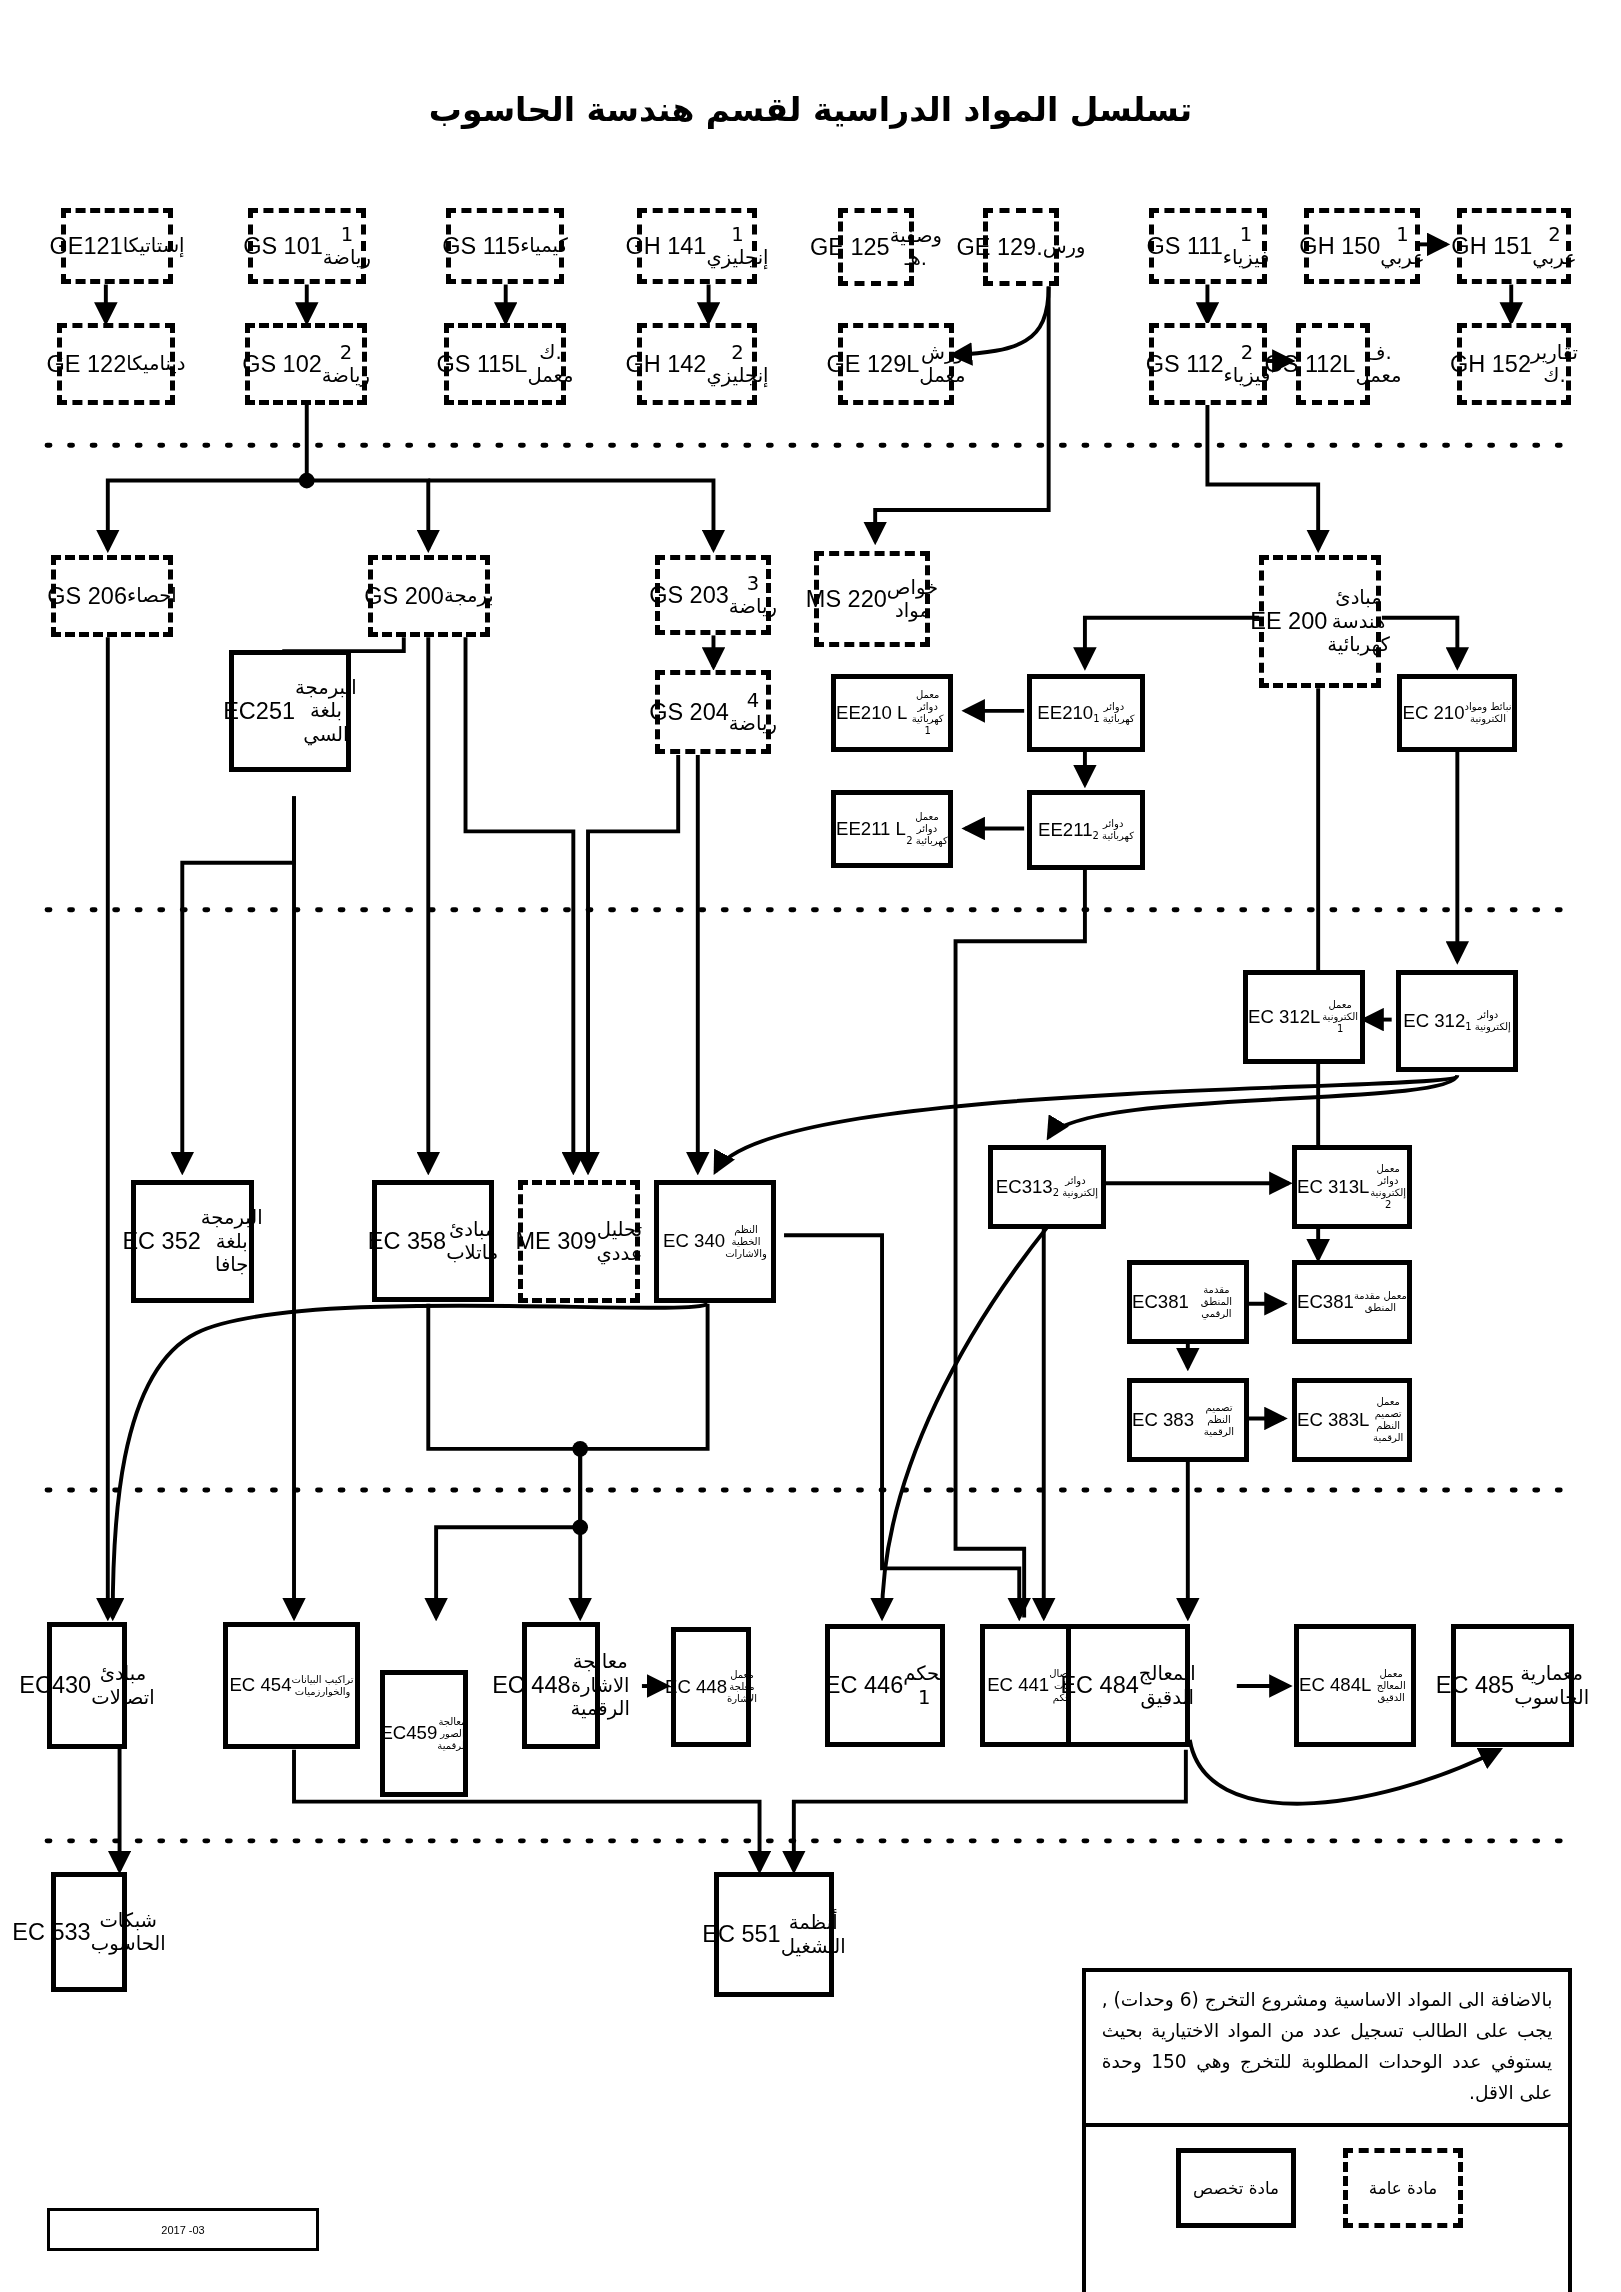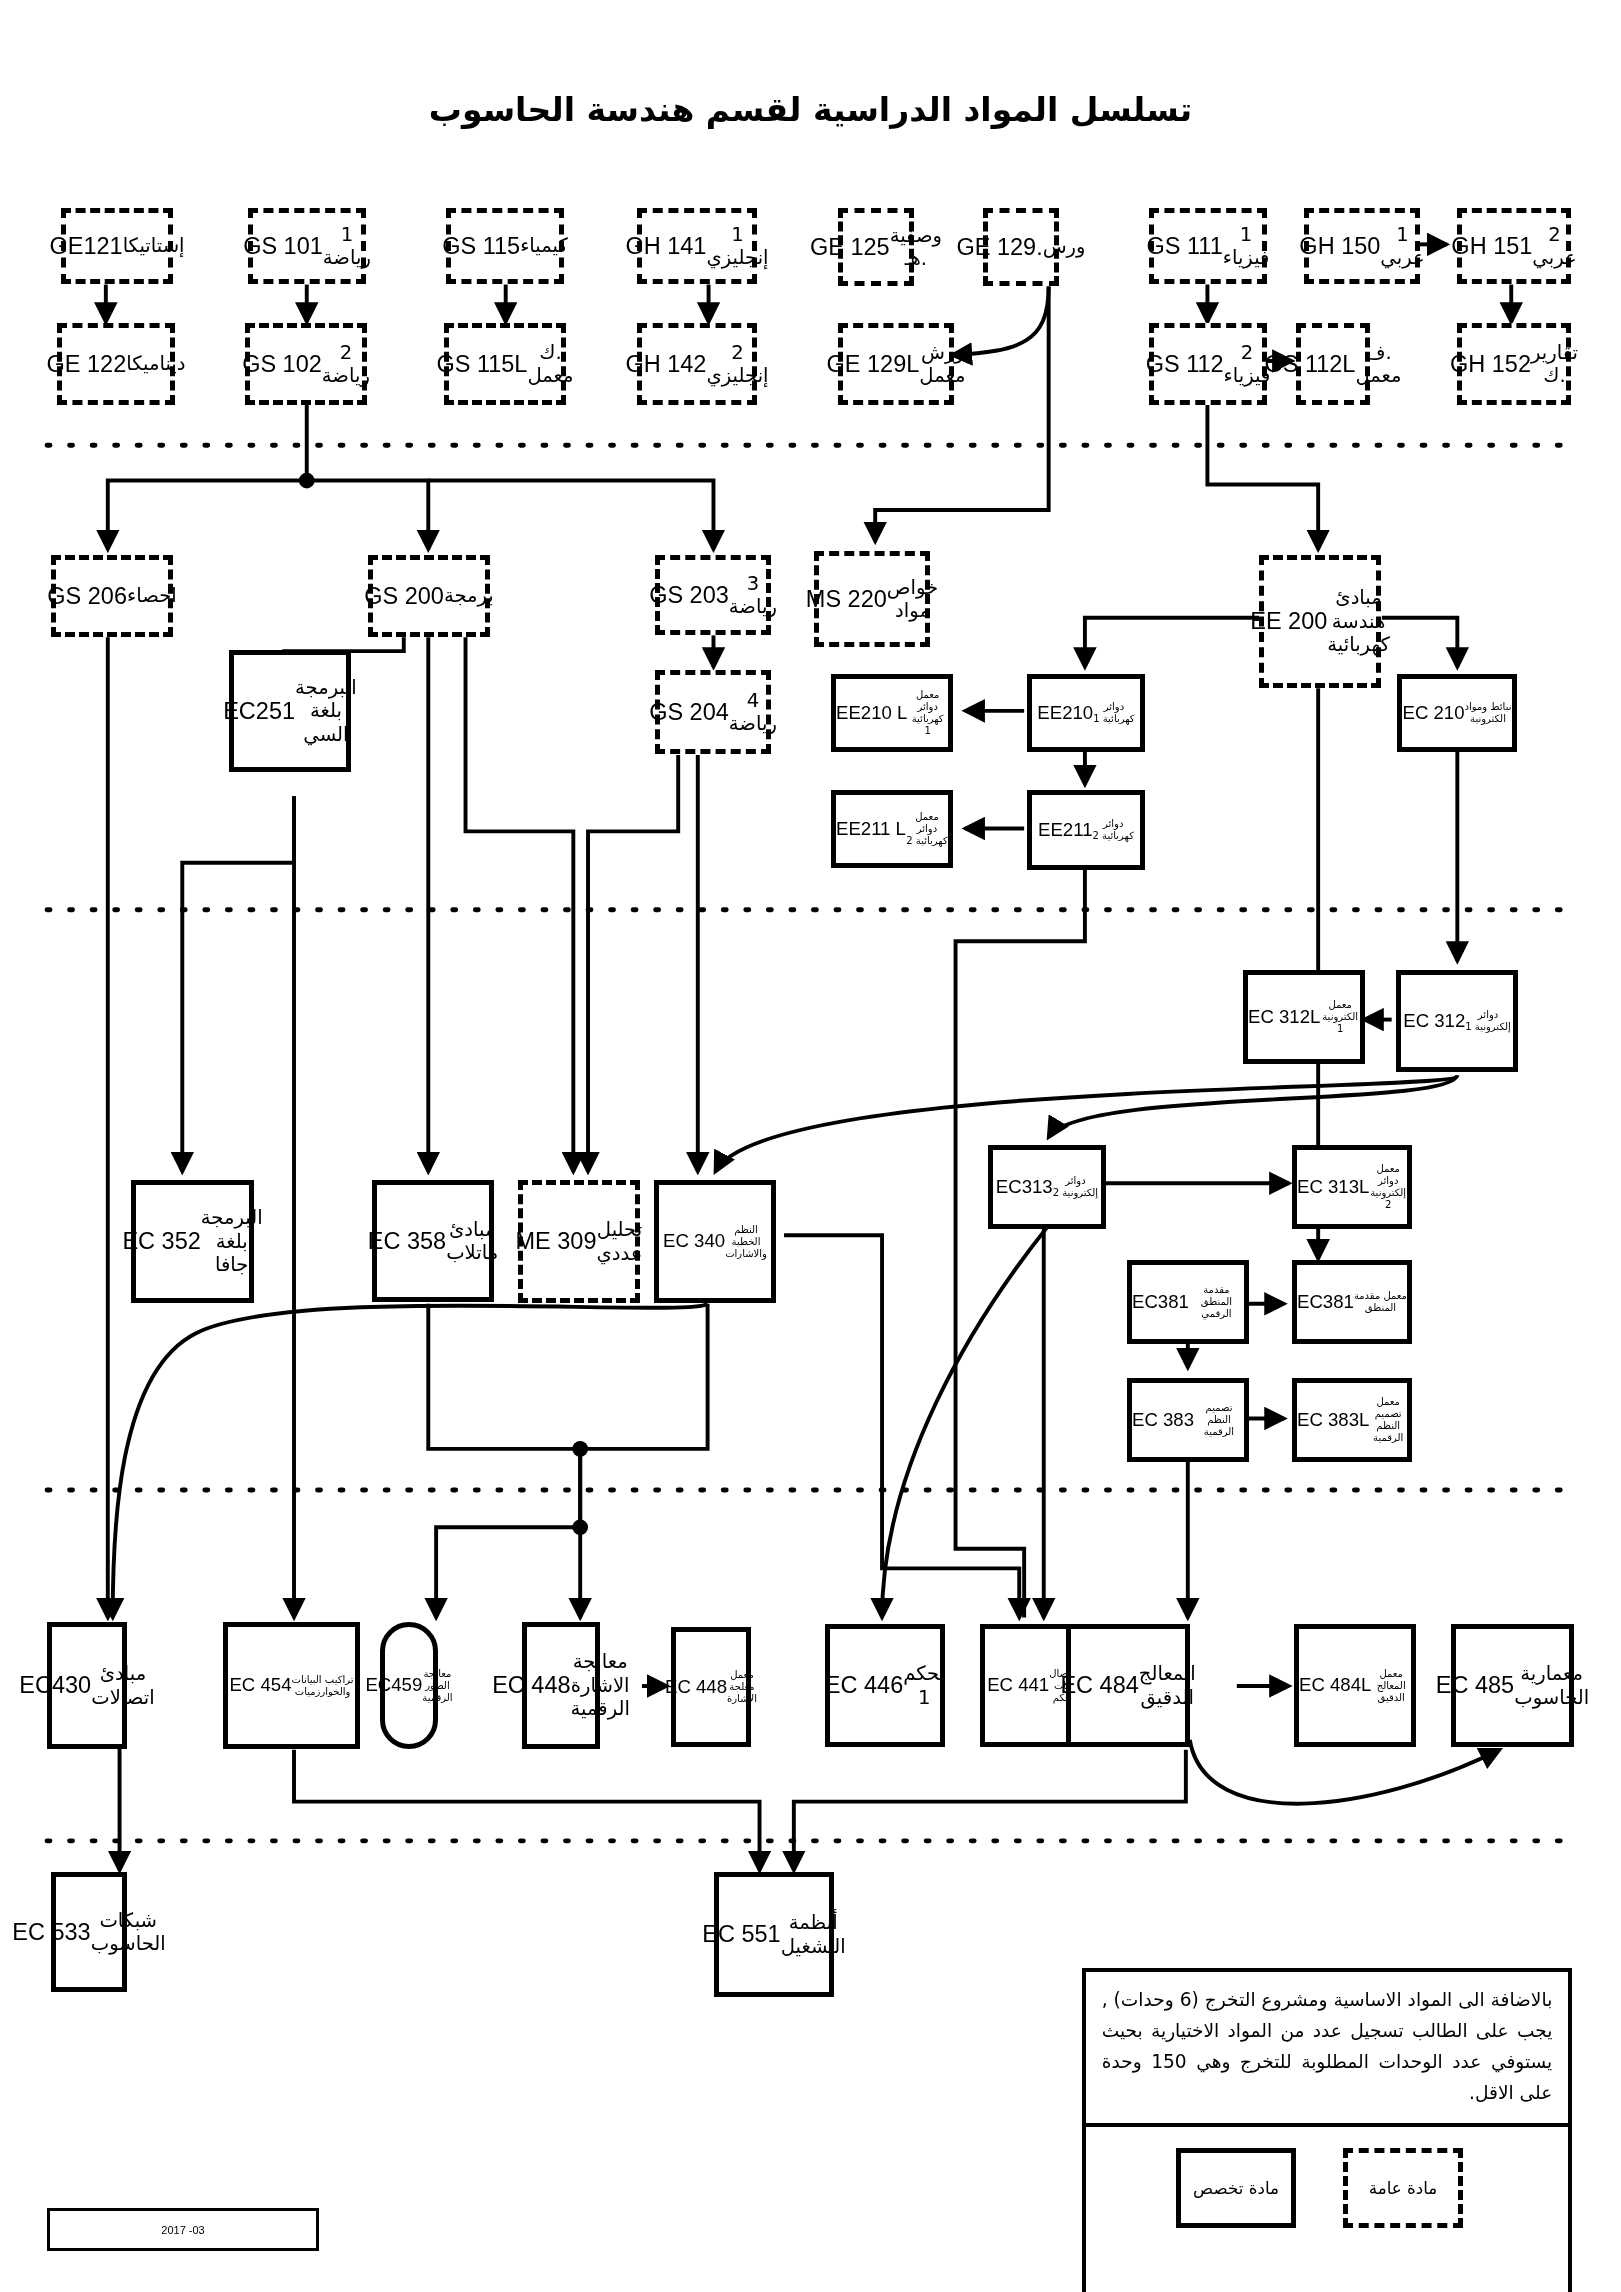--- a/index.html
+++ b/index.html
@@ -295,7 +295,7 @@
       <div class="name">تراكيب البيانات
 والخوارزميات</div>
     </div>
-    <div class="box spec small" style="left: 380px; top: 1622px; width: 58px; height: 127px; border-radius: 32px;">
+    <div class="box spec small" style="left: 380px; top: 1670px; width: 88px; height: 127px;">
       <div class="code">EC459</div>
       <div class="name">معالجة
 الصور

